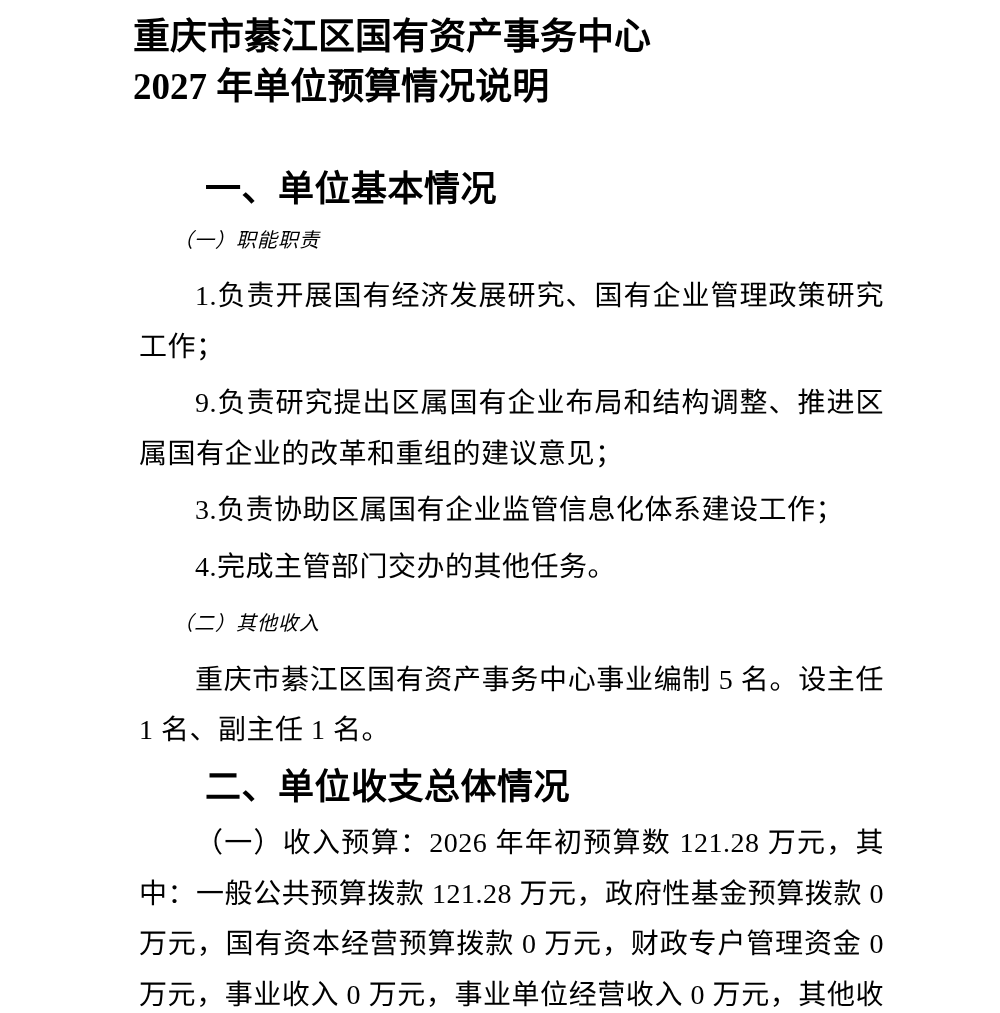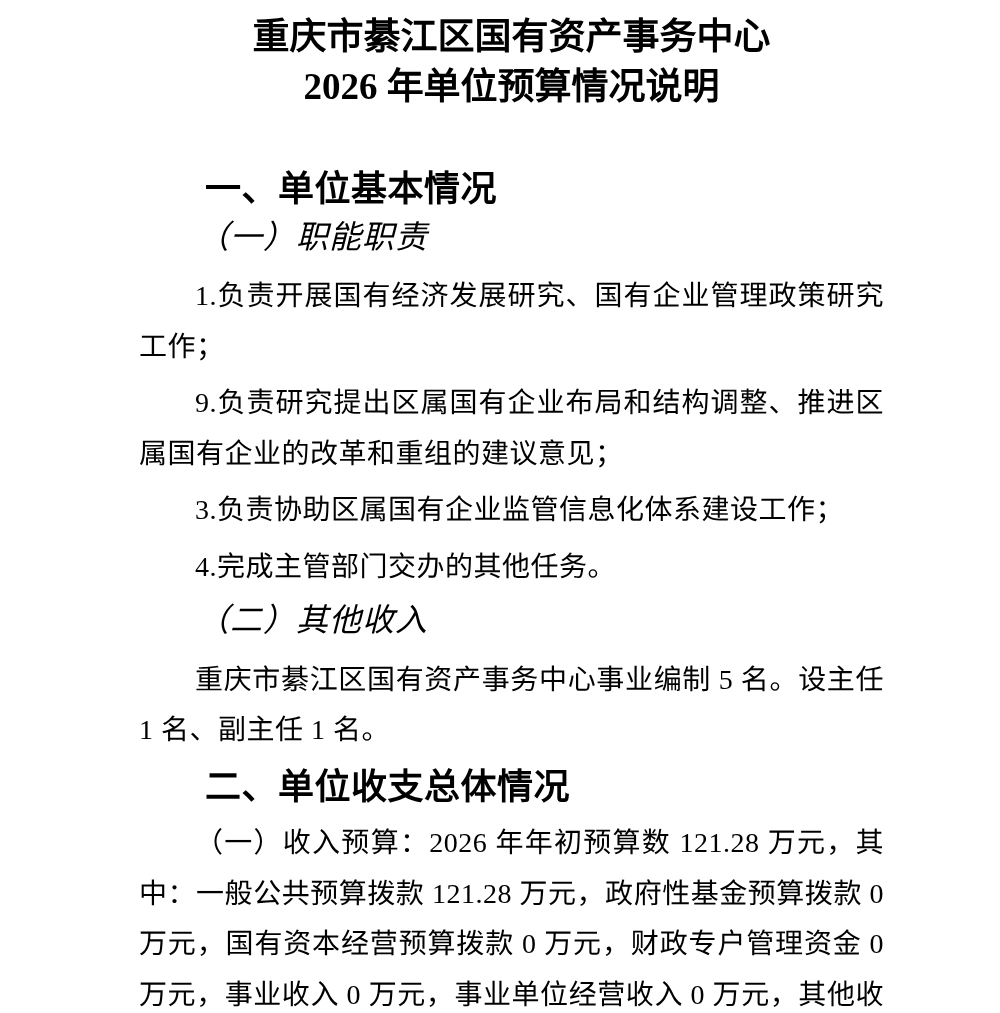--- a/index.html
+++ b/index.html
@@ -22,7 +22,6 @@
   }
   .doc-title {
     margin: 0;
-    text-align: center;
     font-family: "Liberation Serif", "DejaVu Serif", serif;
     font-weight: 700;
     font-size: 37px;

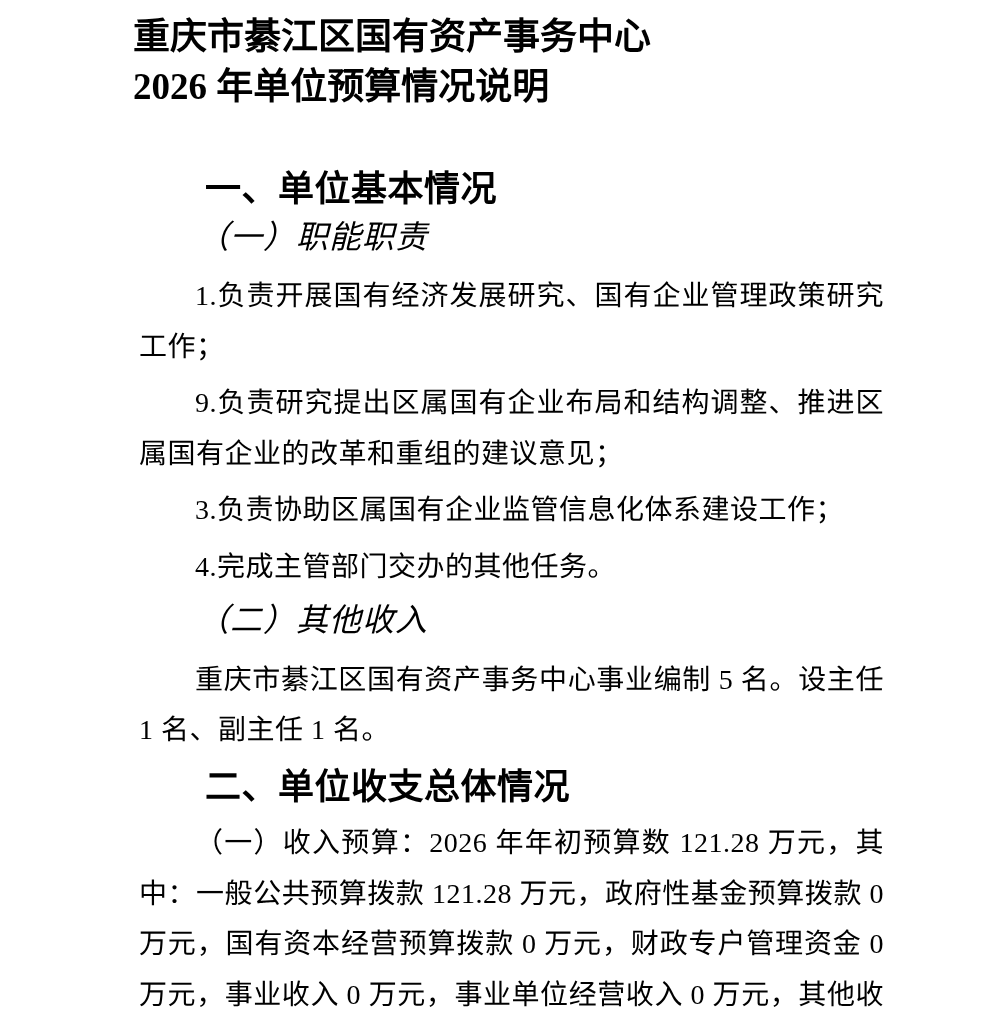--- a/index.html
+++ b/index.html
@@ -72,7 +72,7 @@
 
   <h1 class="doc-title">
     <span class="title-line">重庆市綦江区国有资产事务中心</span>
-    <span class="title-line">2026 年单位预算情况说明</span>
+    <span class="title-line">2027 年单位预算情况说明</span>
   </h1>
 
   <div class="doc-body">

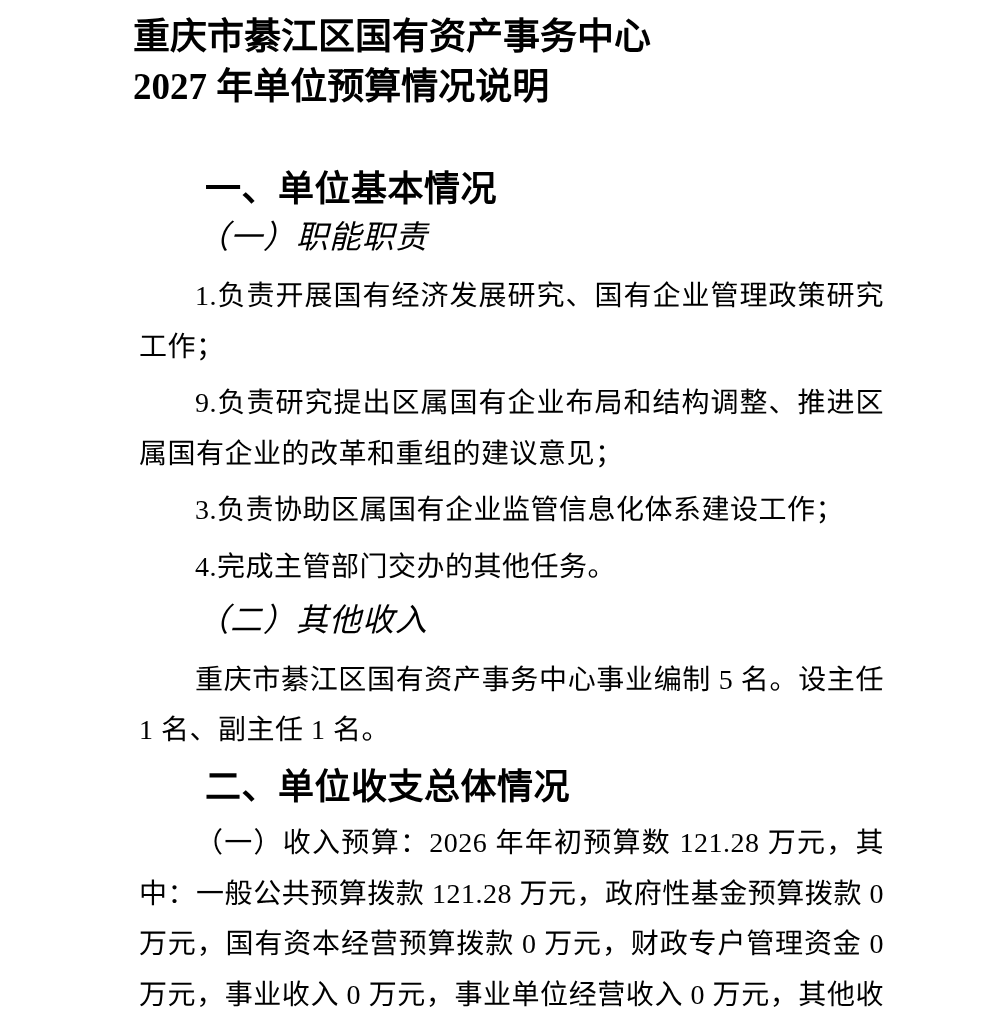--- a/index.html
+++ b/index.html
@@ -46,10 +46,10 @@
   }
   .sub-heading {
     margin: 0;
-    font-family: Liberation Mono, monospace;
+    font-family: Liberation Sans, sans-serif;
     font-weight: 400;
     font-style: italic; 
-    font-size: 32px;
+    font-size: 20px;
     line-height: 50.5px;
     text-indent: 2em;
     letter-spacing: 1px;

